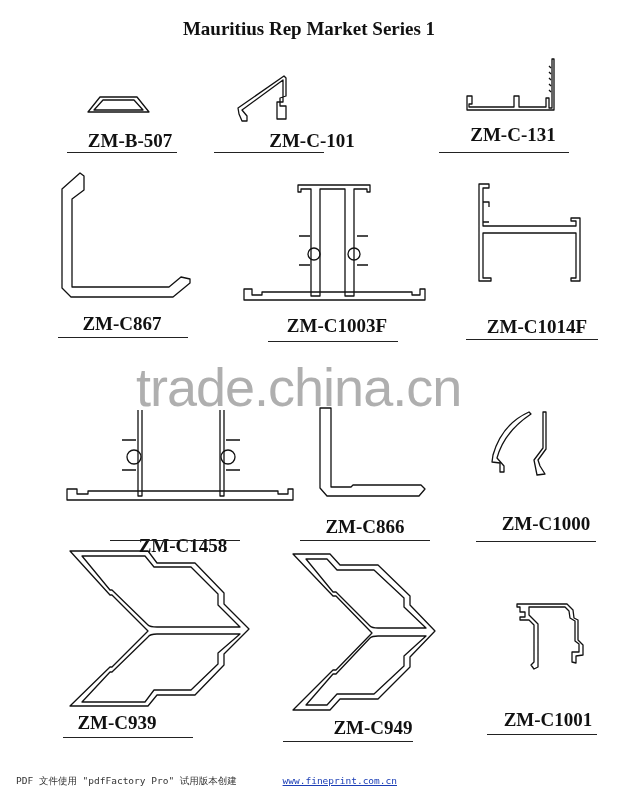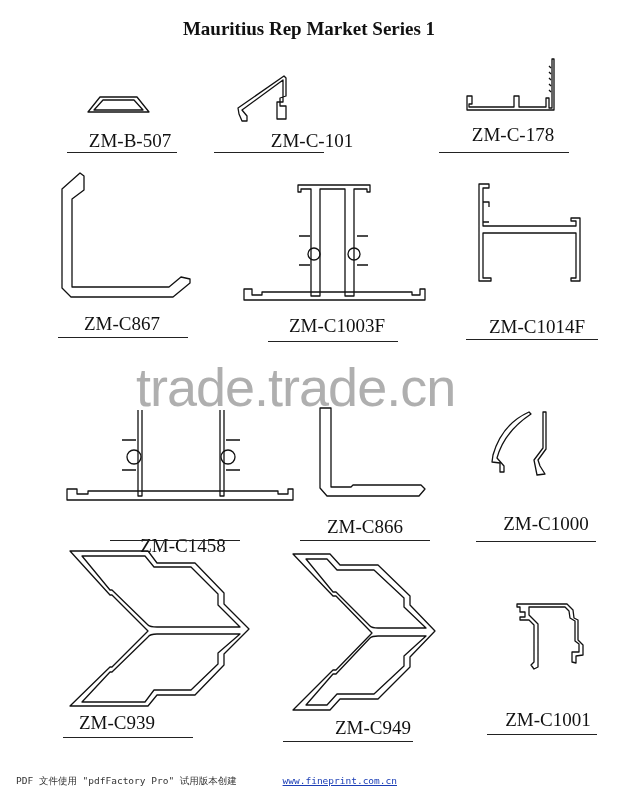--- a/index.html
+++ b/index.html
@@ -7,7 +7,7 @@
   .title { position: absolute; left: 0; width: 618px; top: 18px; text-align: center; font-weight: bold; font-size: 19px; }
   .item { position: absolute; }
   .item svg { position: absolute; overflow: visible; }
-  .label { position: absolute; font-weight: normal; font-size: 19px; white-space: nowrap; text-align: center; }
+  .label { position: absolute; font-weight: bold; font-size: 19px; white-space: nowrap; text-align: center; }
   .rule { position: absolute; height: 0; border-top: 1.4px solid #222; }
   svg .p { fill: none; stroke: #111; stroke-width: 1.3; stroke-linejoin: round; }
   .watermark { position: absolute; left: 136px; top: 356px; font-family: "Liberation Sans", sans-serif; font-size: 54px; color: rgba(110,110,110,0.55); letter-spacing: -1px; }

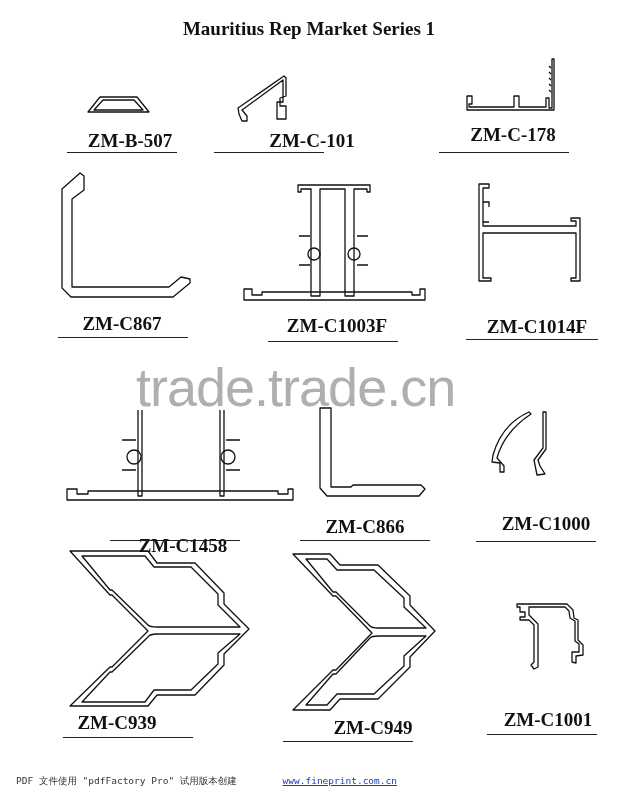--- a/index.html
+++ b/index.html
@@ -41,7 +41,7 @@
     <path class="p" d="M467 96 L472 96 L472 104 L469 104 L469 107 L514 107 L514 96 L519 96 L519 107 L546 107 L546 98 L549 98 L549 108 L552 108 L552 59 L554 59 L554 110 L467 110 Z"></path>
     <path class="p" d="M549 66 L551 68 M549 72 L551 74 M549 78 L551 80 M549 84 L551 86 M549 90 L551 92"></path>
   </svg>
-  <div class="label" style="left:458px;top:124px;width:110px">ZM-C-178</div>
+  <div class="label" style="left:458px;top:124px;width:110px">ZM-C-131</div>
   <div class="rule" style="left:439px;top:152px;width:130px"></div>
 </div>
 

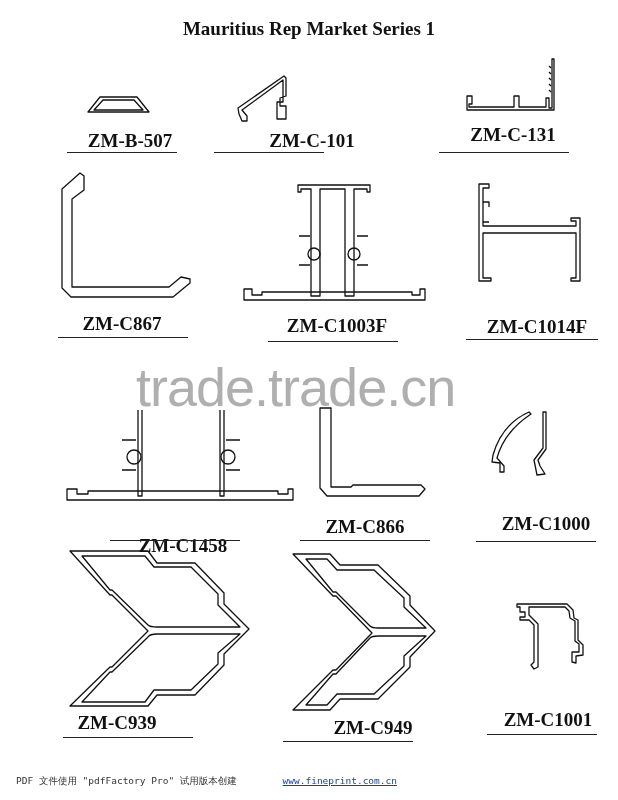--- a/index.html
+++ b/index.html
@@ -131,7 +131,7 @@
   <div class="rule" style="left:487px;top:734px;width:110px"></div>
 </div>
 
-<div class="watermark">trade.trade.cn</div>
+<div class="watermark">trade.china.cn</div>
 
 <div class="footer">
   <span>PDF 文件使用 "pdfFactory Pro" 试用版本创建</span>

